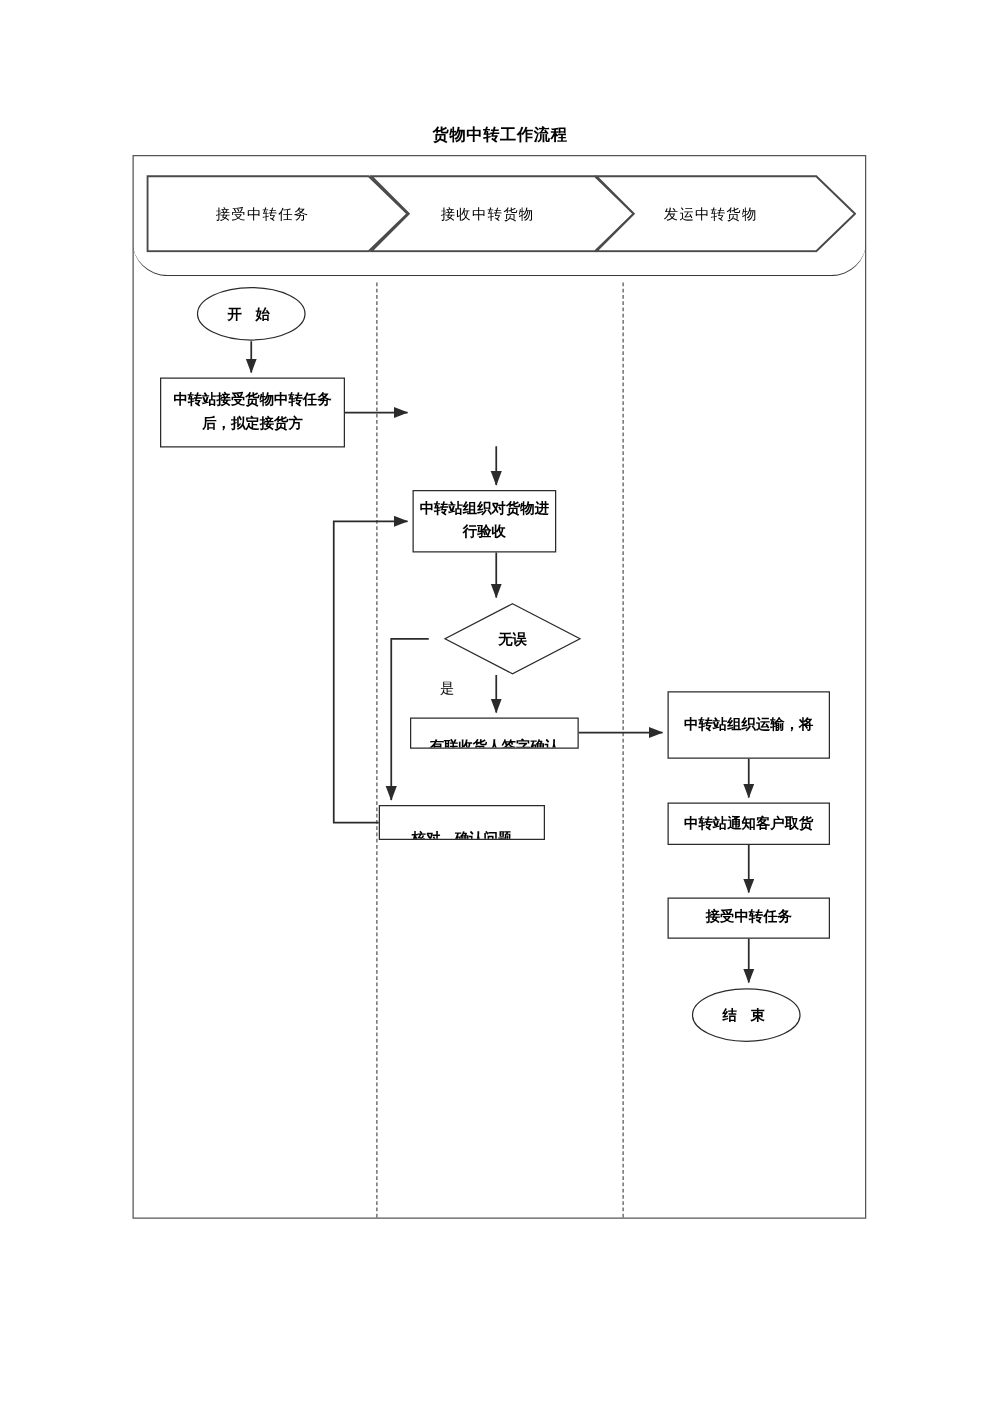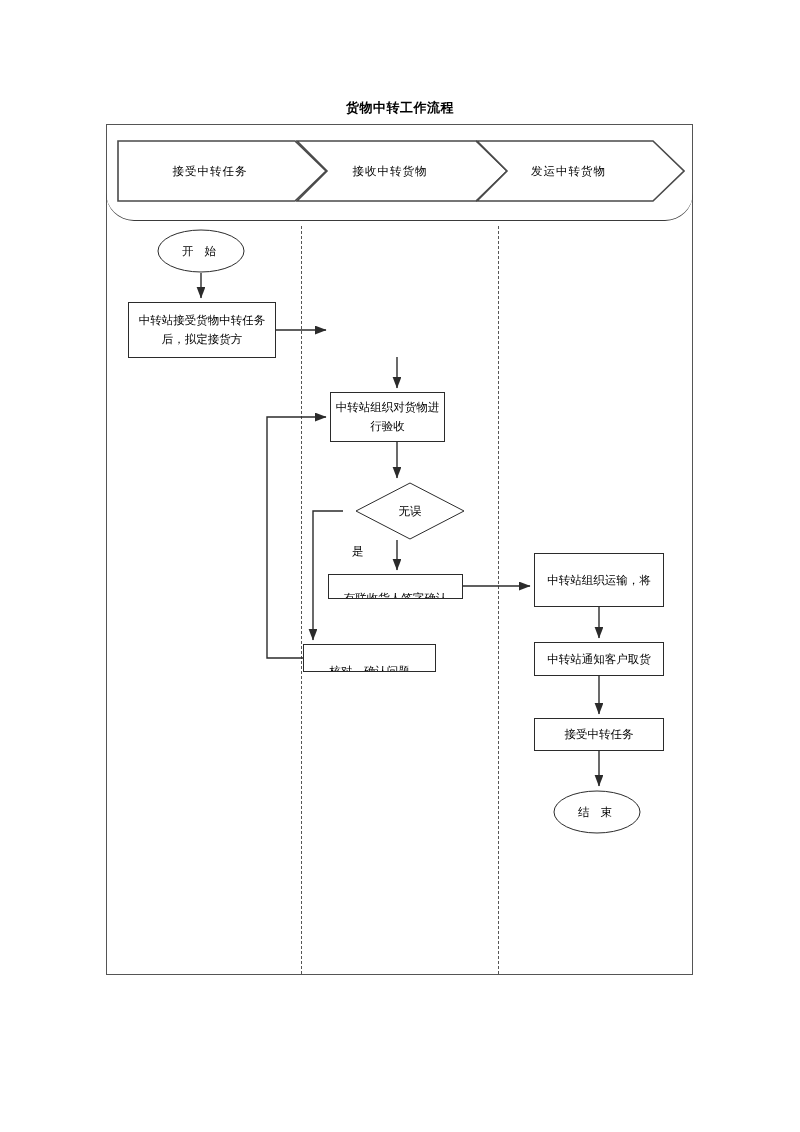--- a/index.html
+++ b/index.html
@@ -88,6 +88,7 @@
     align-items: center;
     justify-content: center;
     text-align: center;
+    font-weight: bold;
   }
   .box {
     border: 1px solid #2b2b2b;

